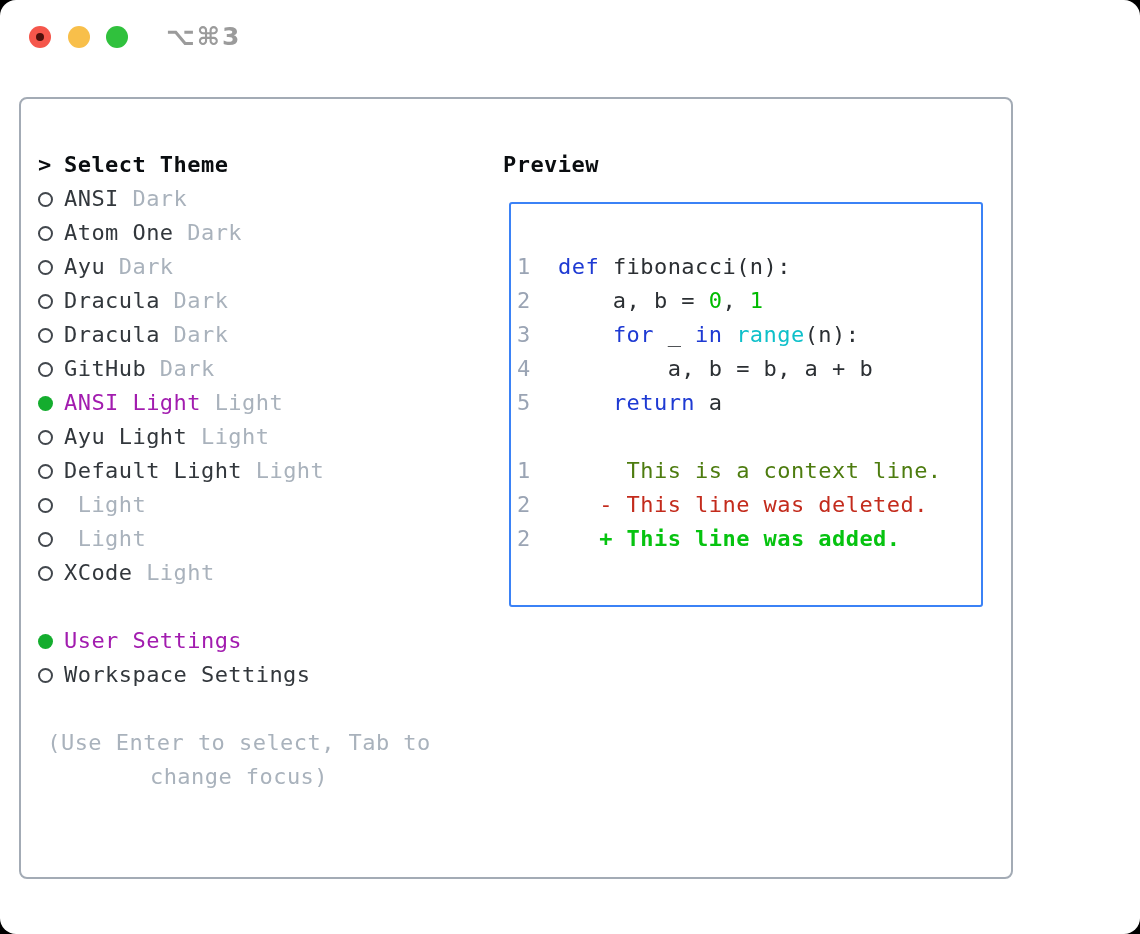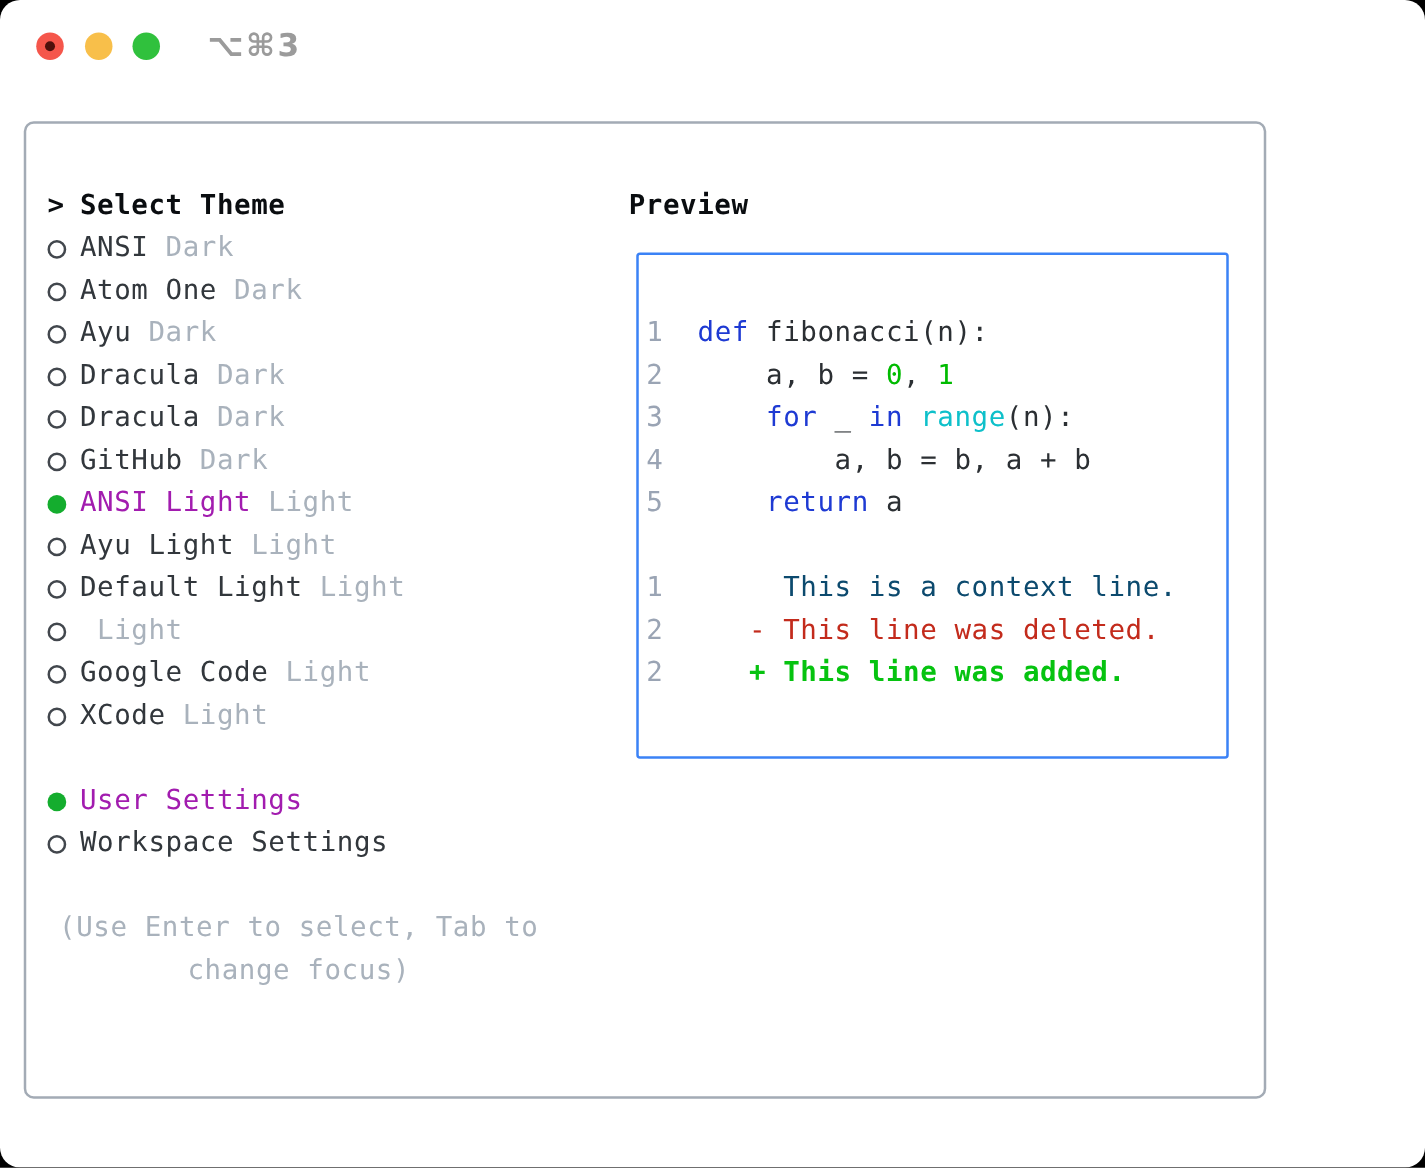--- a/index.html
+++ b/index.html
@@ -53,7 +53,7 @@
   .tk-kw { color:#1e3ad3; }
   .tk-builtin { color:#0ec0ca; }
   .tk-num { color:#00bb00; }
-  .df-context { color:#0c4a6e; }
+  .df-context { color:#4d7c0f; }
   .df-deleted { color:#c32b1c; }
   .df-added { color:#06c310;font-weight:bold; }
 </style>

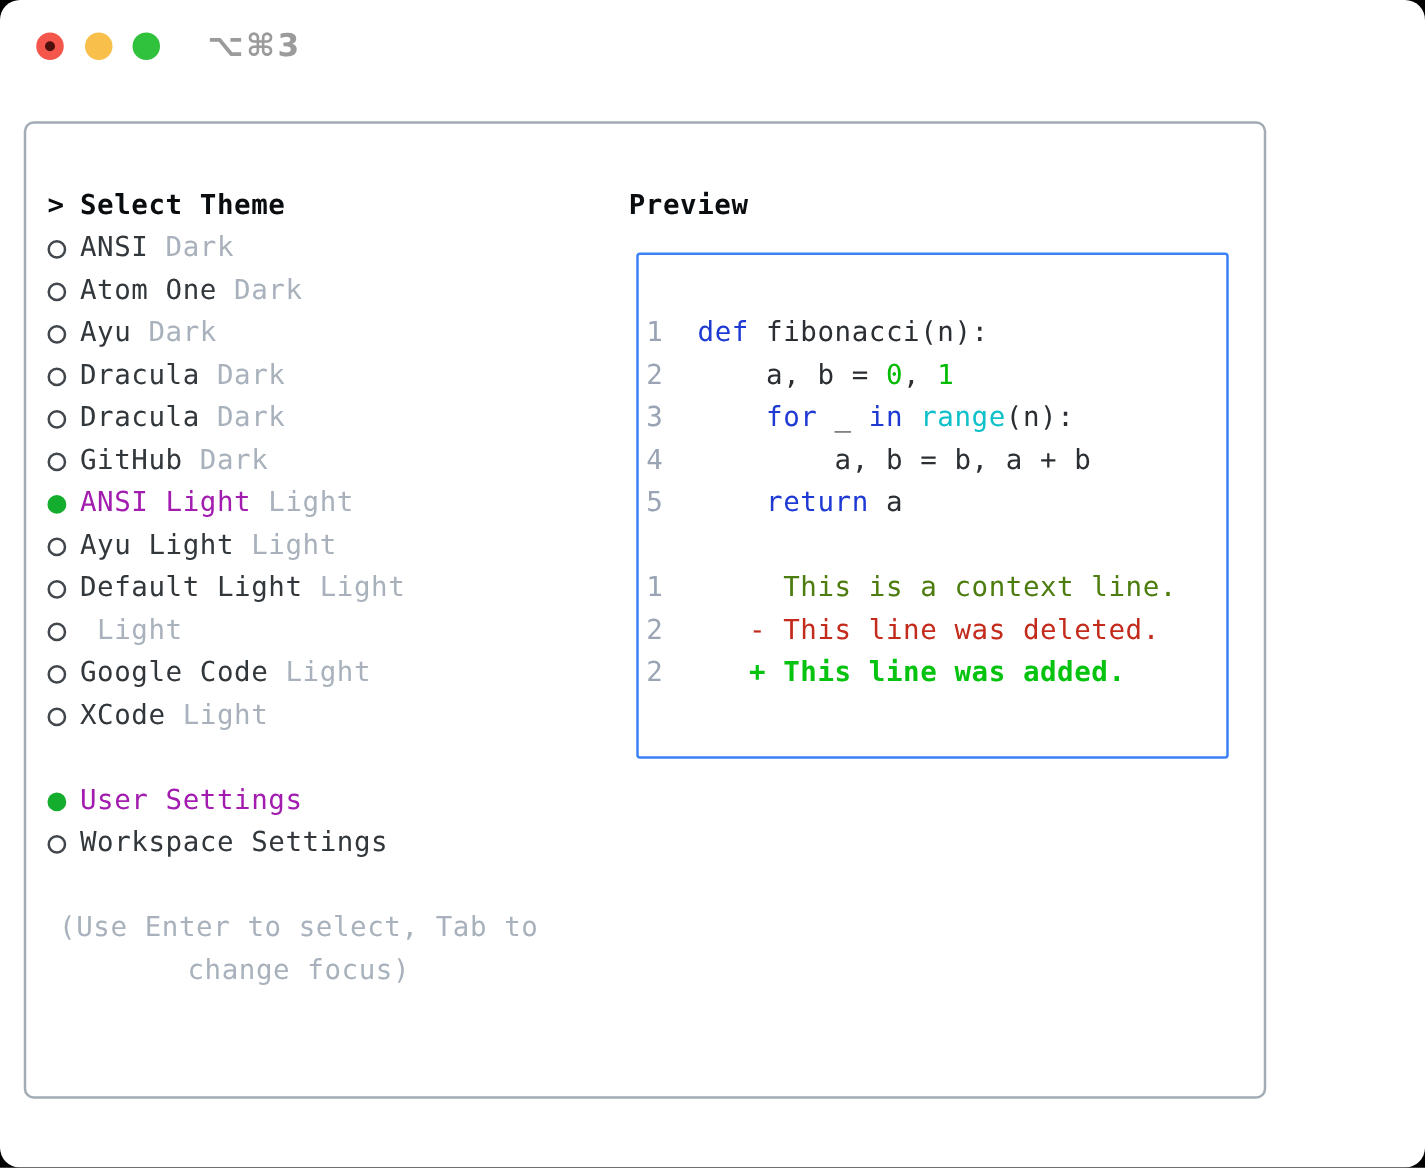--- a/index.html
+++ b/index.html
@@ -90,7 +90,7 @@
           <div class="row"><span class="bullet-cell"><span class="radio"></span></span><span>Ayu Light</span><span class="muted"> Light</span></div>
           <div class="row"><span class="bullet-cell"><span class="radio"></span></span><span>Default Light</span><span class="muted"> Light</span></div>
           <div class="row"><span class="bullet-cell"><span class="radio"></span></span><span class="muted"> Light</span></div>
-          <div class="row"><span class="bullet-cell"><span class="radio"></span></span><span>Google Code</span><span class="muted"> Light</span></div>
+          <div class="row"><span class="bullet-cell"><span class="radio"></span></span><span class="muted"> Light</span></div>
           <div class="row"><span class="bullet-cell"><span class="radio"></span></span><span>XCode</span><span class="muted"> Light</span></div>
         </div>
 

